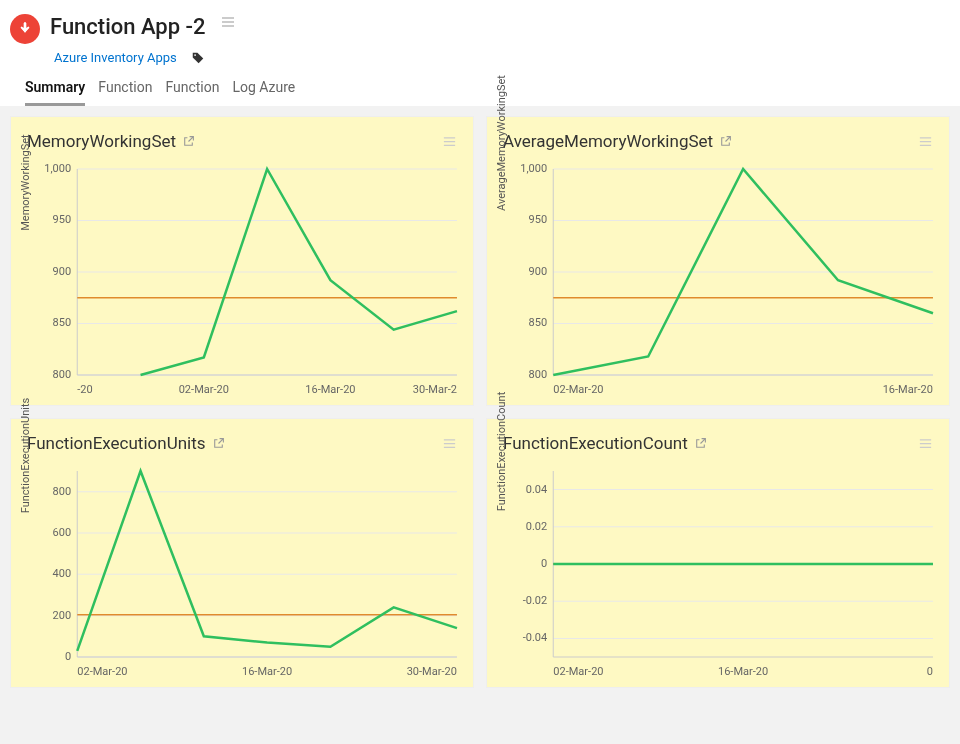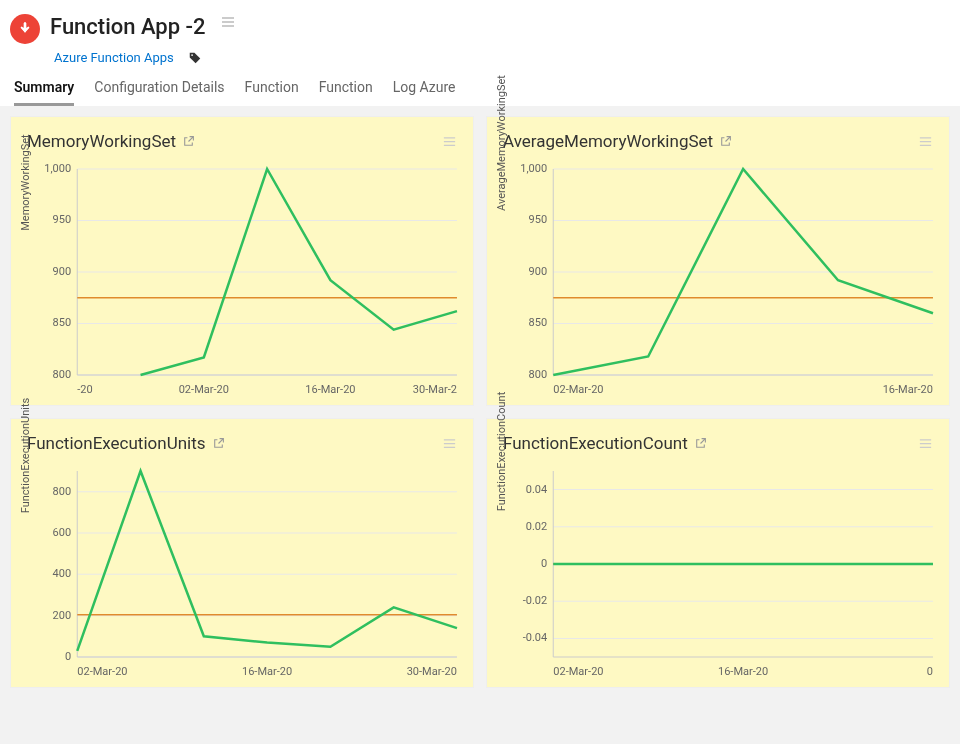--- a/index.html
+++ b/index.html
@@ -105,7 +105,7 @@
     </span>
   </div>
   <div class="subhead">
-    <a href="#">Azure Function Apps</a>
+    <a href="#">Azure Inventory Apps</a>
     <span class="tag-icon">
       <svg width="14" height="14" viewBox="0 0 24 24">
           <path d="M3 3h8l10 10-8 8L3 11z" fill="#333"></path>

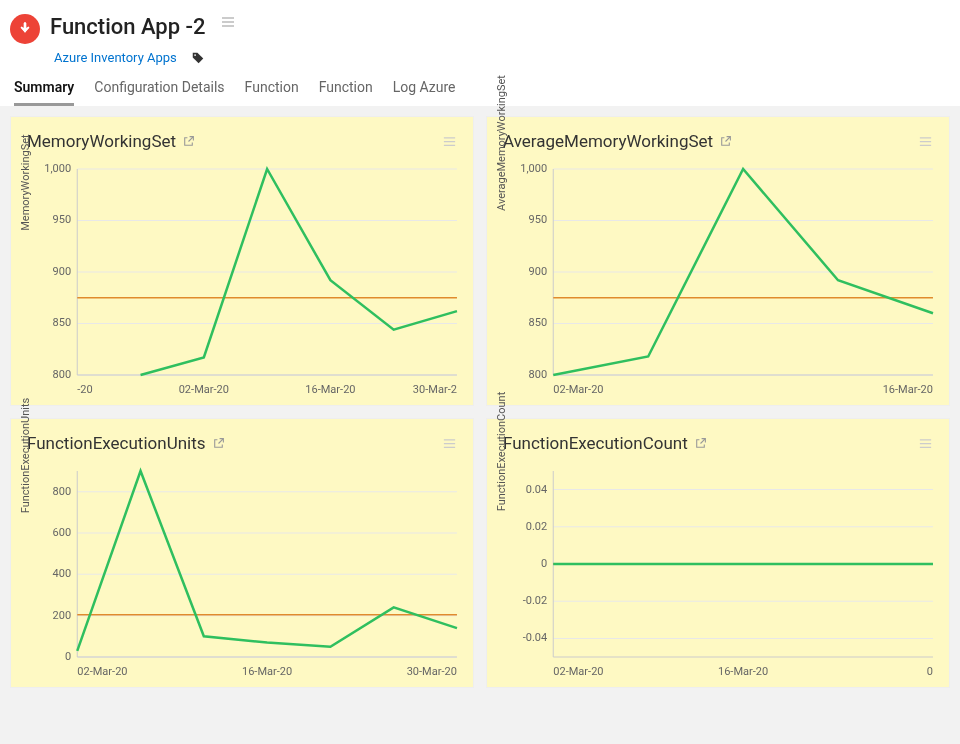--- a/index.html
+++ b/index.html
@@ -40,8 +40,8 @@
   .subhead a { color: #0073cf; text-decoration: none; }
   .tag-icon { color: #444; display:flex; }
   .tabs {
-    display: flex; gap: 20px;
-    margin-left: 4px;
+    display: flex; gap: 13px;
+    margin-left: 15px;
     margin-top: 14px;
     font-size: 14px;
     color: #666;

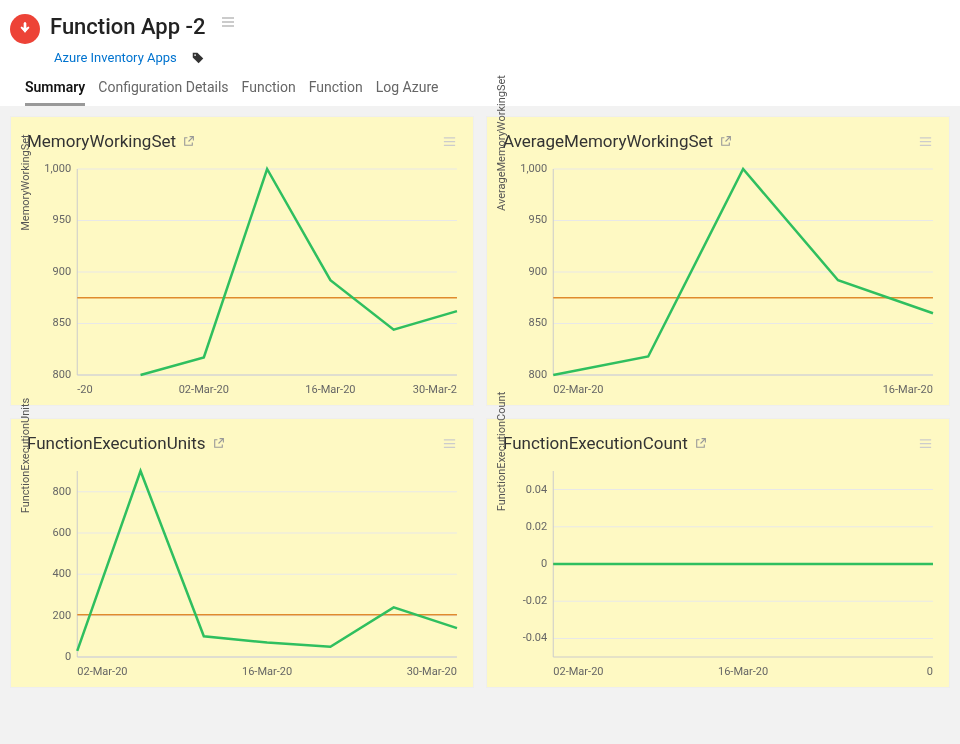--- a/index.html
+++ b/index.html
@@ -115,7 +115,6 @@
   </div>
   <div class="tabs" id="tabs-container">
       <div class="tab active">Summary</div>
-      <div class="tab">Configuration Details</div>
       <div class="tab">Function</div>
       <div class="tab">Function</div>
       <div class="tab">Log Azure</div>

